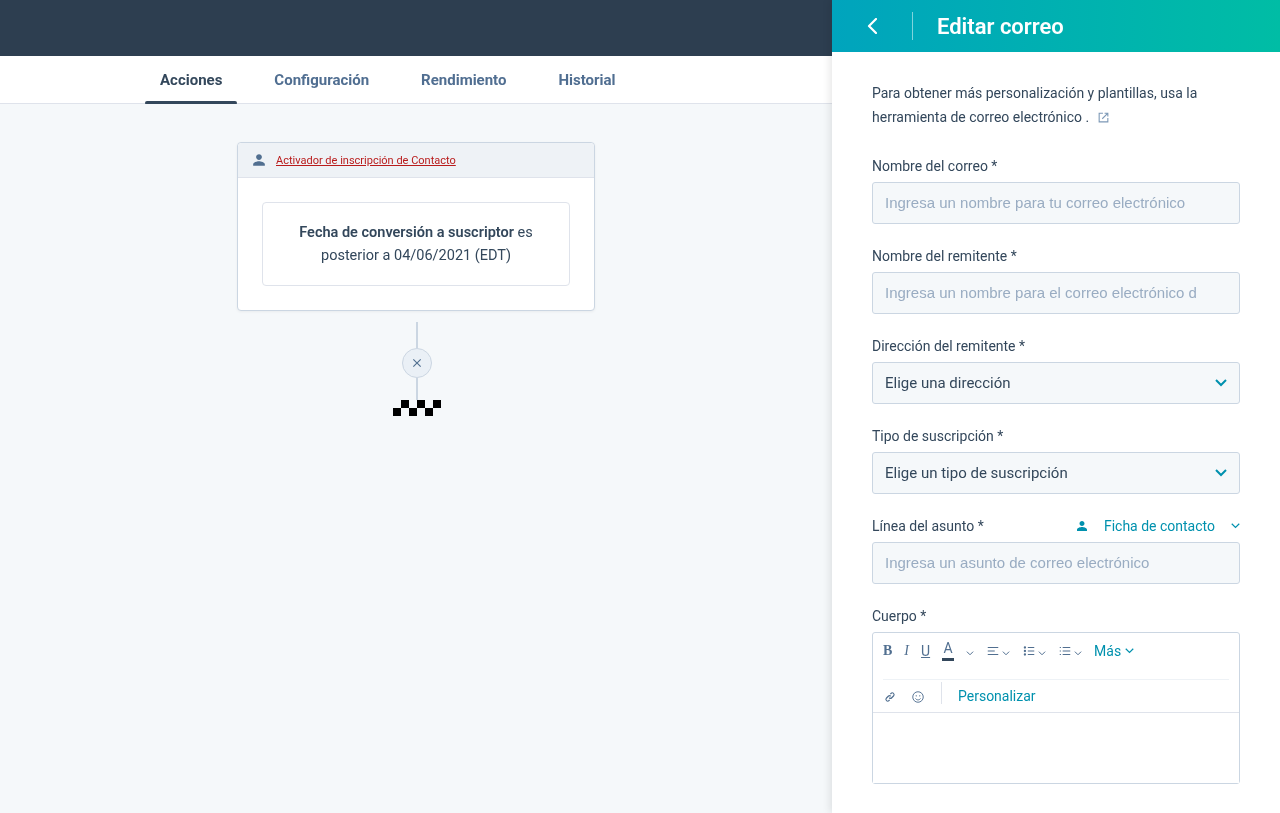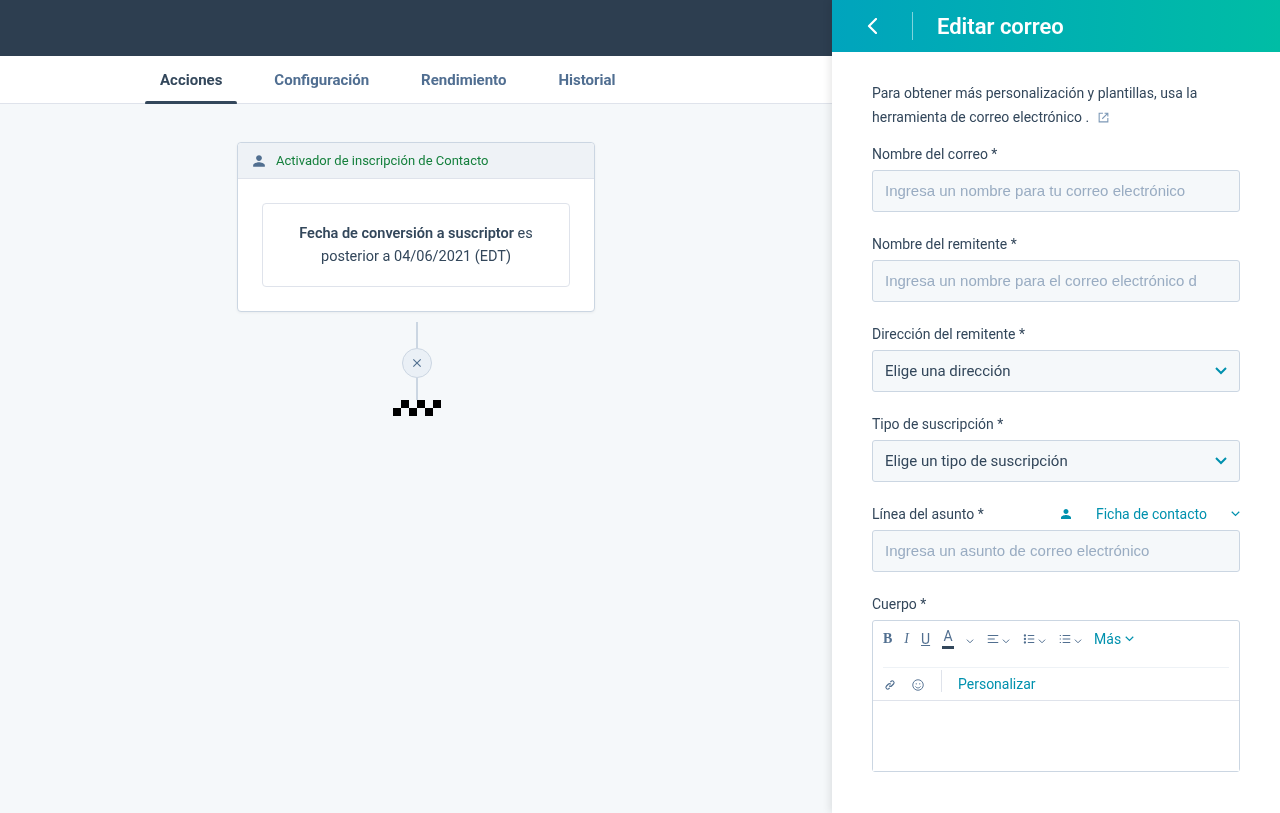--- a/index.html
+++ b/index.html
@@ -43,7 +43,7 @@
 .panel-title { color: #fff; font-size: 22px; font-weight: 600; }
 
 .panel-body { flex: 1; overflow-y: auto; padding: 30px 40px; }
-.help-text { color: #33475b; font-size: 14px; line-height: 1.7; margin-bottom: 14px; }
+.help-text { color: #33475b; font-size: 14px; line-height: 1.7; margin-bottom: 26px; }
 .help-text .ext-icon { display: inline-block; vertical-align: -2px; margin-left: 4px; }
 .help-text .ext-icon svg { width: 13px; height: 13px; fill: #7c98b6; }
 

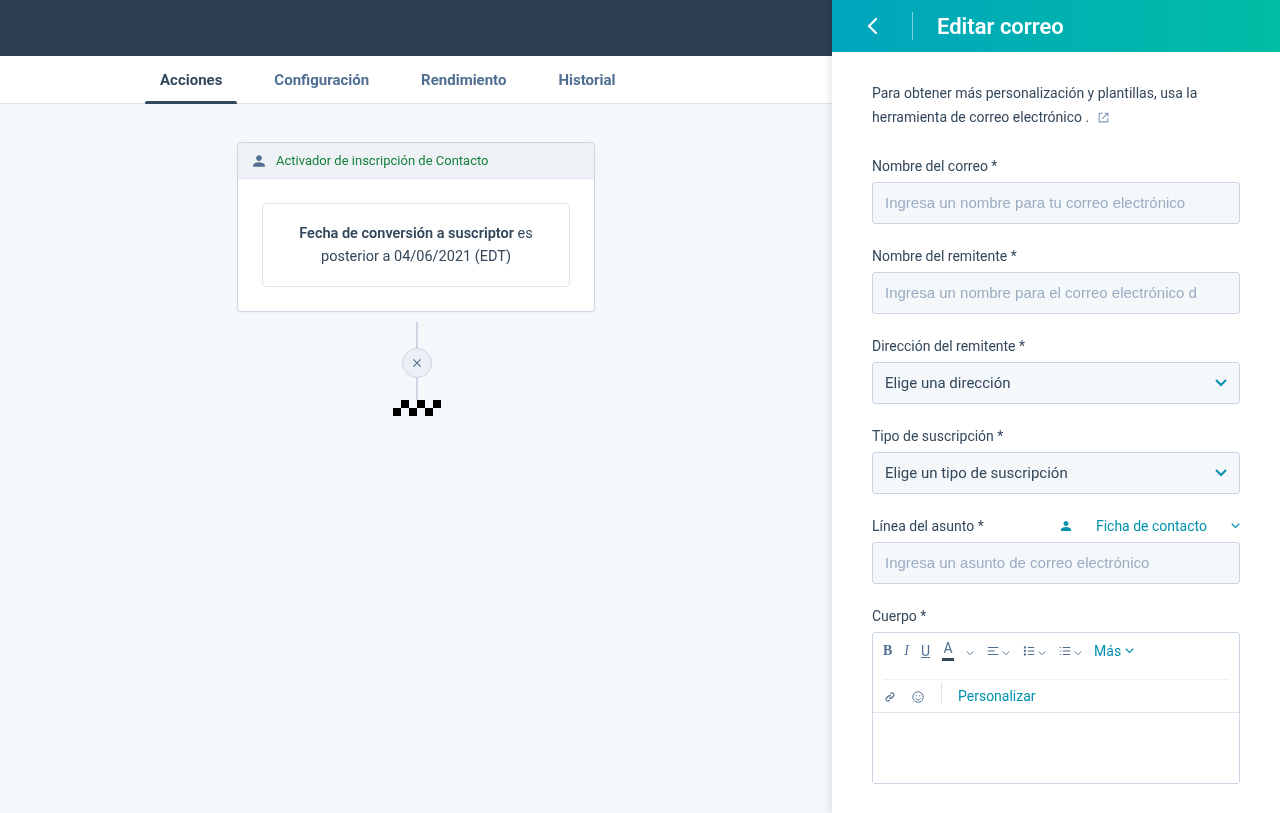--- a/index.html
+++ b/index.html
@@ -17,7 +17,7 @@
 .trigger-card { position: absolute; top: 38px; left: 237px; width: 358px; background: #fff; border: 1px solid #cbd6e2; border-radius: 4px; box-shadow: 0 1px 3px rgba(0,0,0,0.05); }
 .trigger-header { background: #eef2f6; border-bottom: 1px solid #dfe3eb; padding: 10px 14px; display: flex; align-items: center; gap: 10px; border-radius: 4px 4px 0 0; }
 .trigger-header svg { width: 14px; height: 14px; fill: #516f90; }
-.trigger-header span { color: #15803d; font-size: 13px; }
+.trigger-header span { color: #b91c1c; font-size: 11px; text-decoration: underline; }
 .trigger-body { padding: 24px; }
 .trigger-inner { border: 1px solid #dfe3eb; border-radius: 4px; padding: 18px 36px; text-align: center; color: #33475b; font-size: 14.5px; line-height: 1.6; }
 .trigger-inner .bold { font-weight: 600; }

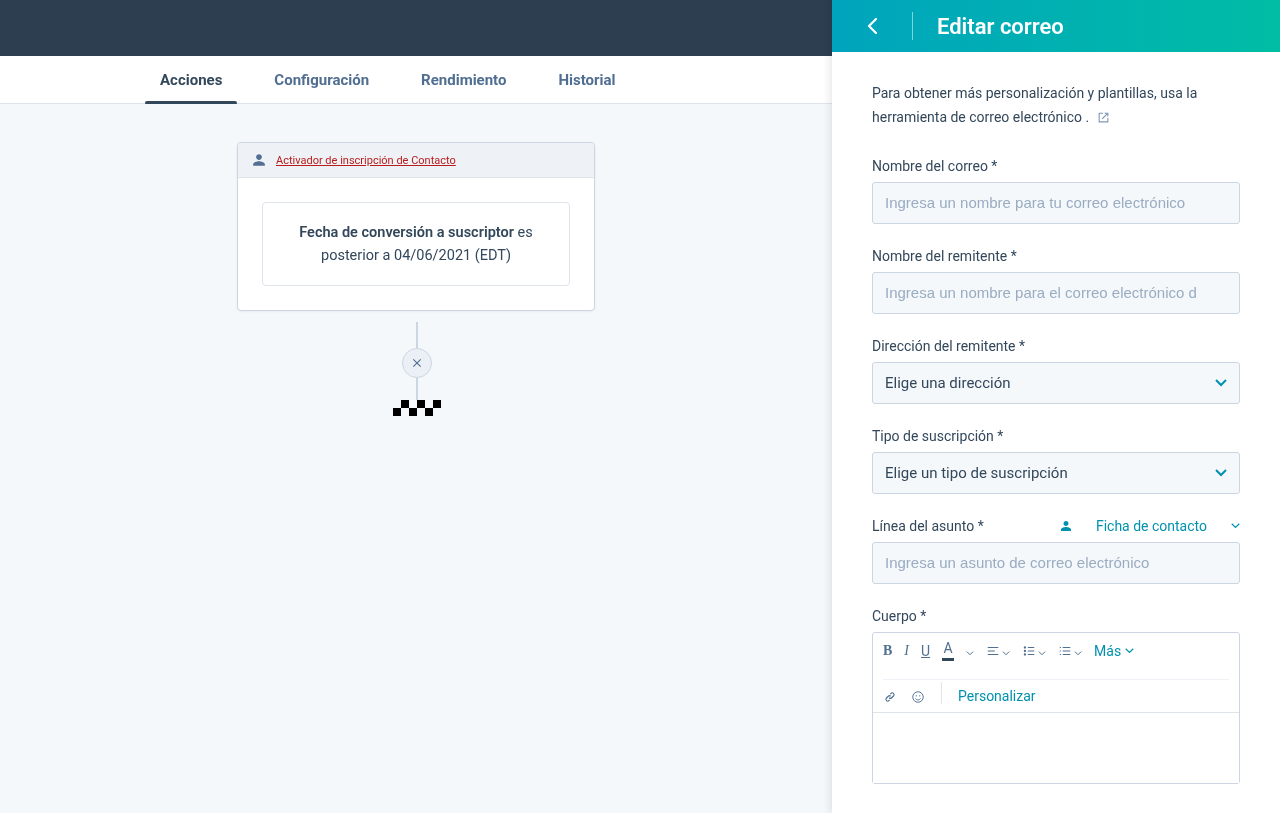--- a/index.html
+++ b/index.html
@@ -50,7 +50,7 @@
 .field { margin-bottom: 24px; }
 .field-label { color: #33475b; font-size: 14px; margin-bottom: 8px; display: block; }
 .label-row { display: flex; justify-content: space-between; align-items: center; margin-bottom: 8px; }
-.token-btn { color: #0091ae; font-size: 14px; display: flex; align-items: center; gap: 24px; cursor: pointer; }
+.token-btn { color: #0091ae; font-size: 14px; display: flex; align-items: center; gap: 16px; cursor: pointer; }
 .token-btn svg.person { width: 12px; height: 12px; fill: #0091ae; }
 .token-btn svg.caret { width: 9px; height: 6px; fill: #0091ae; }
 

